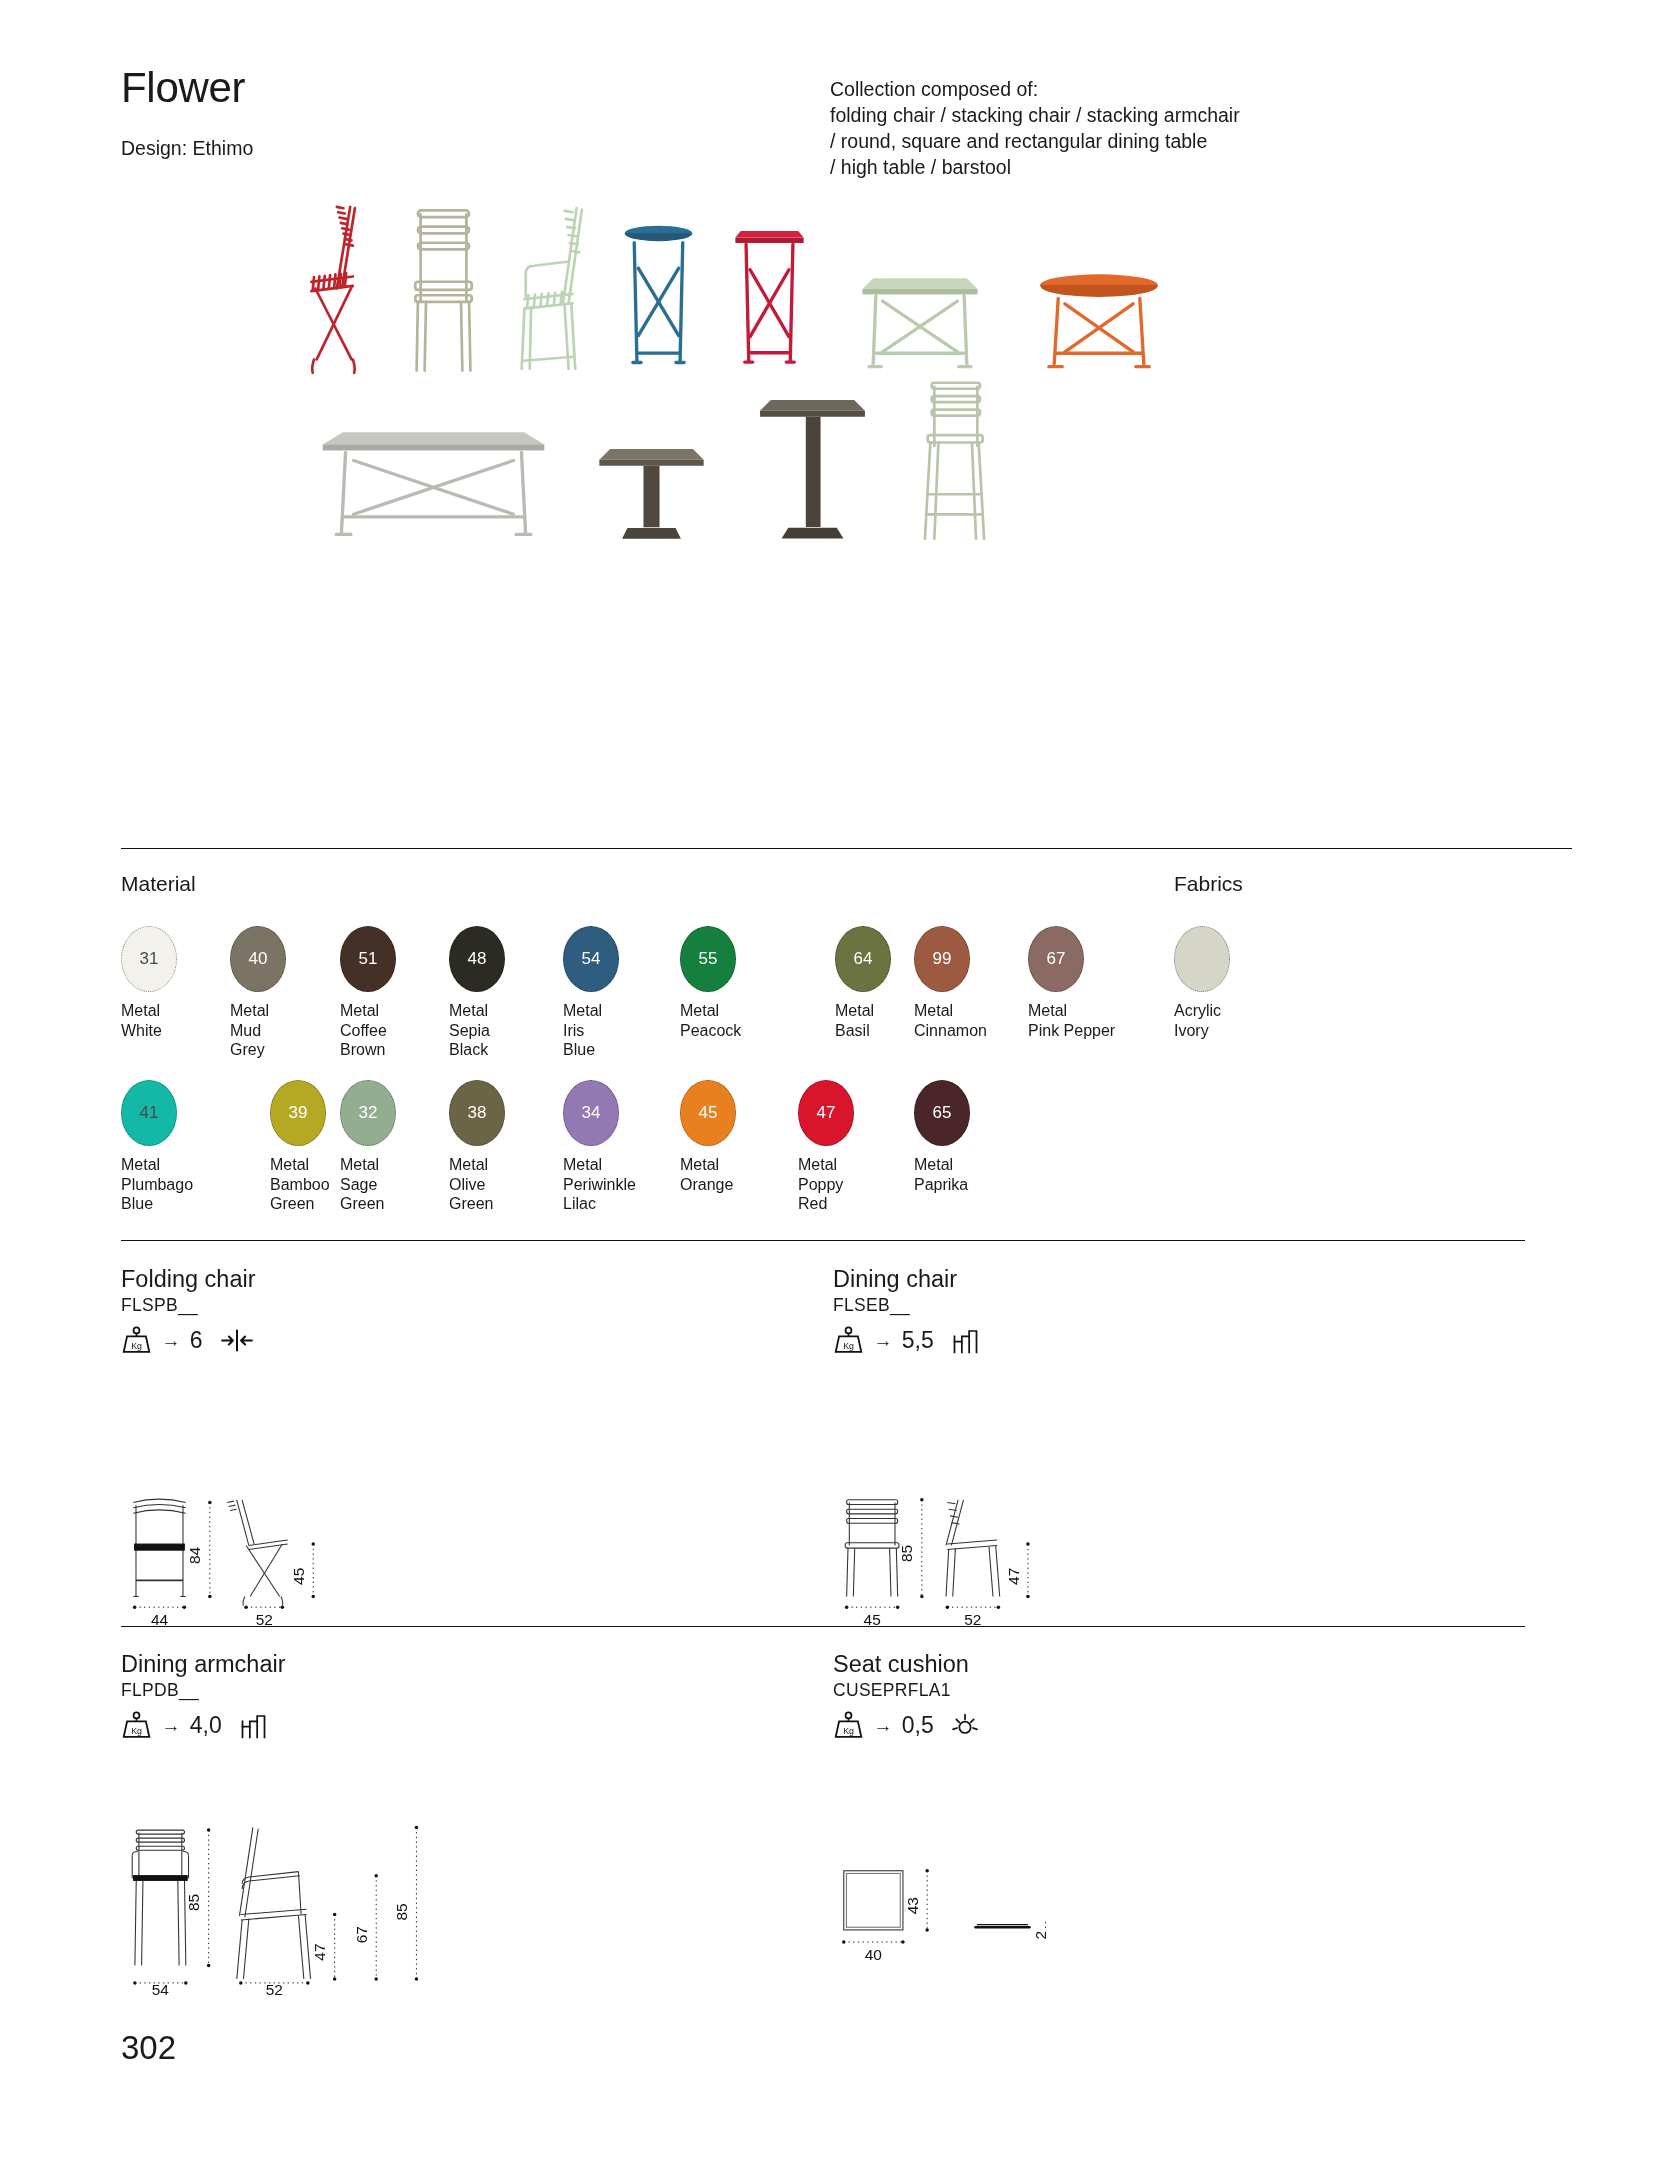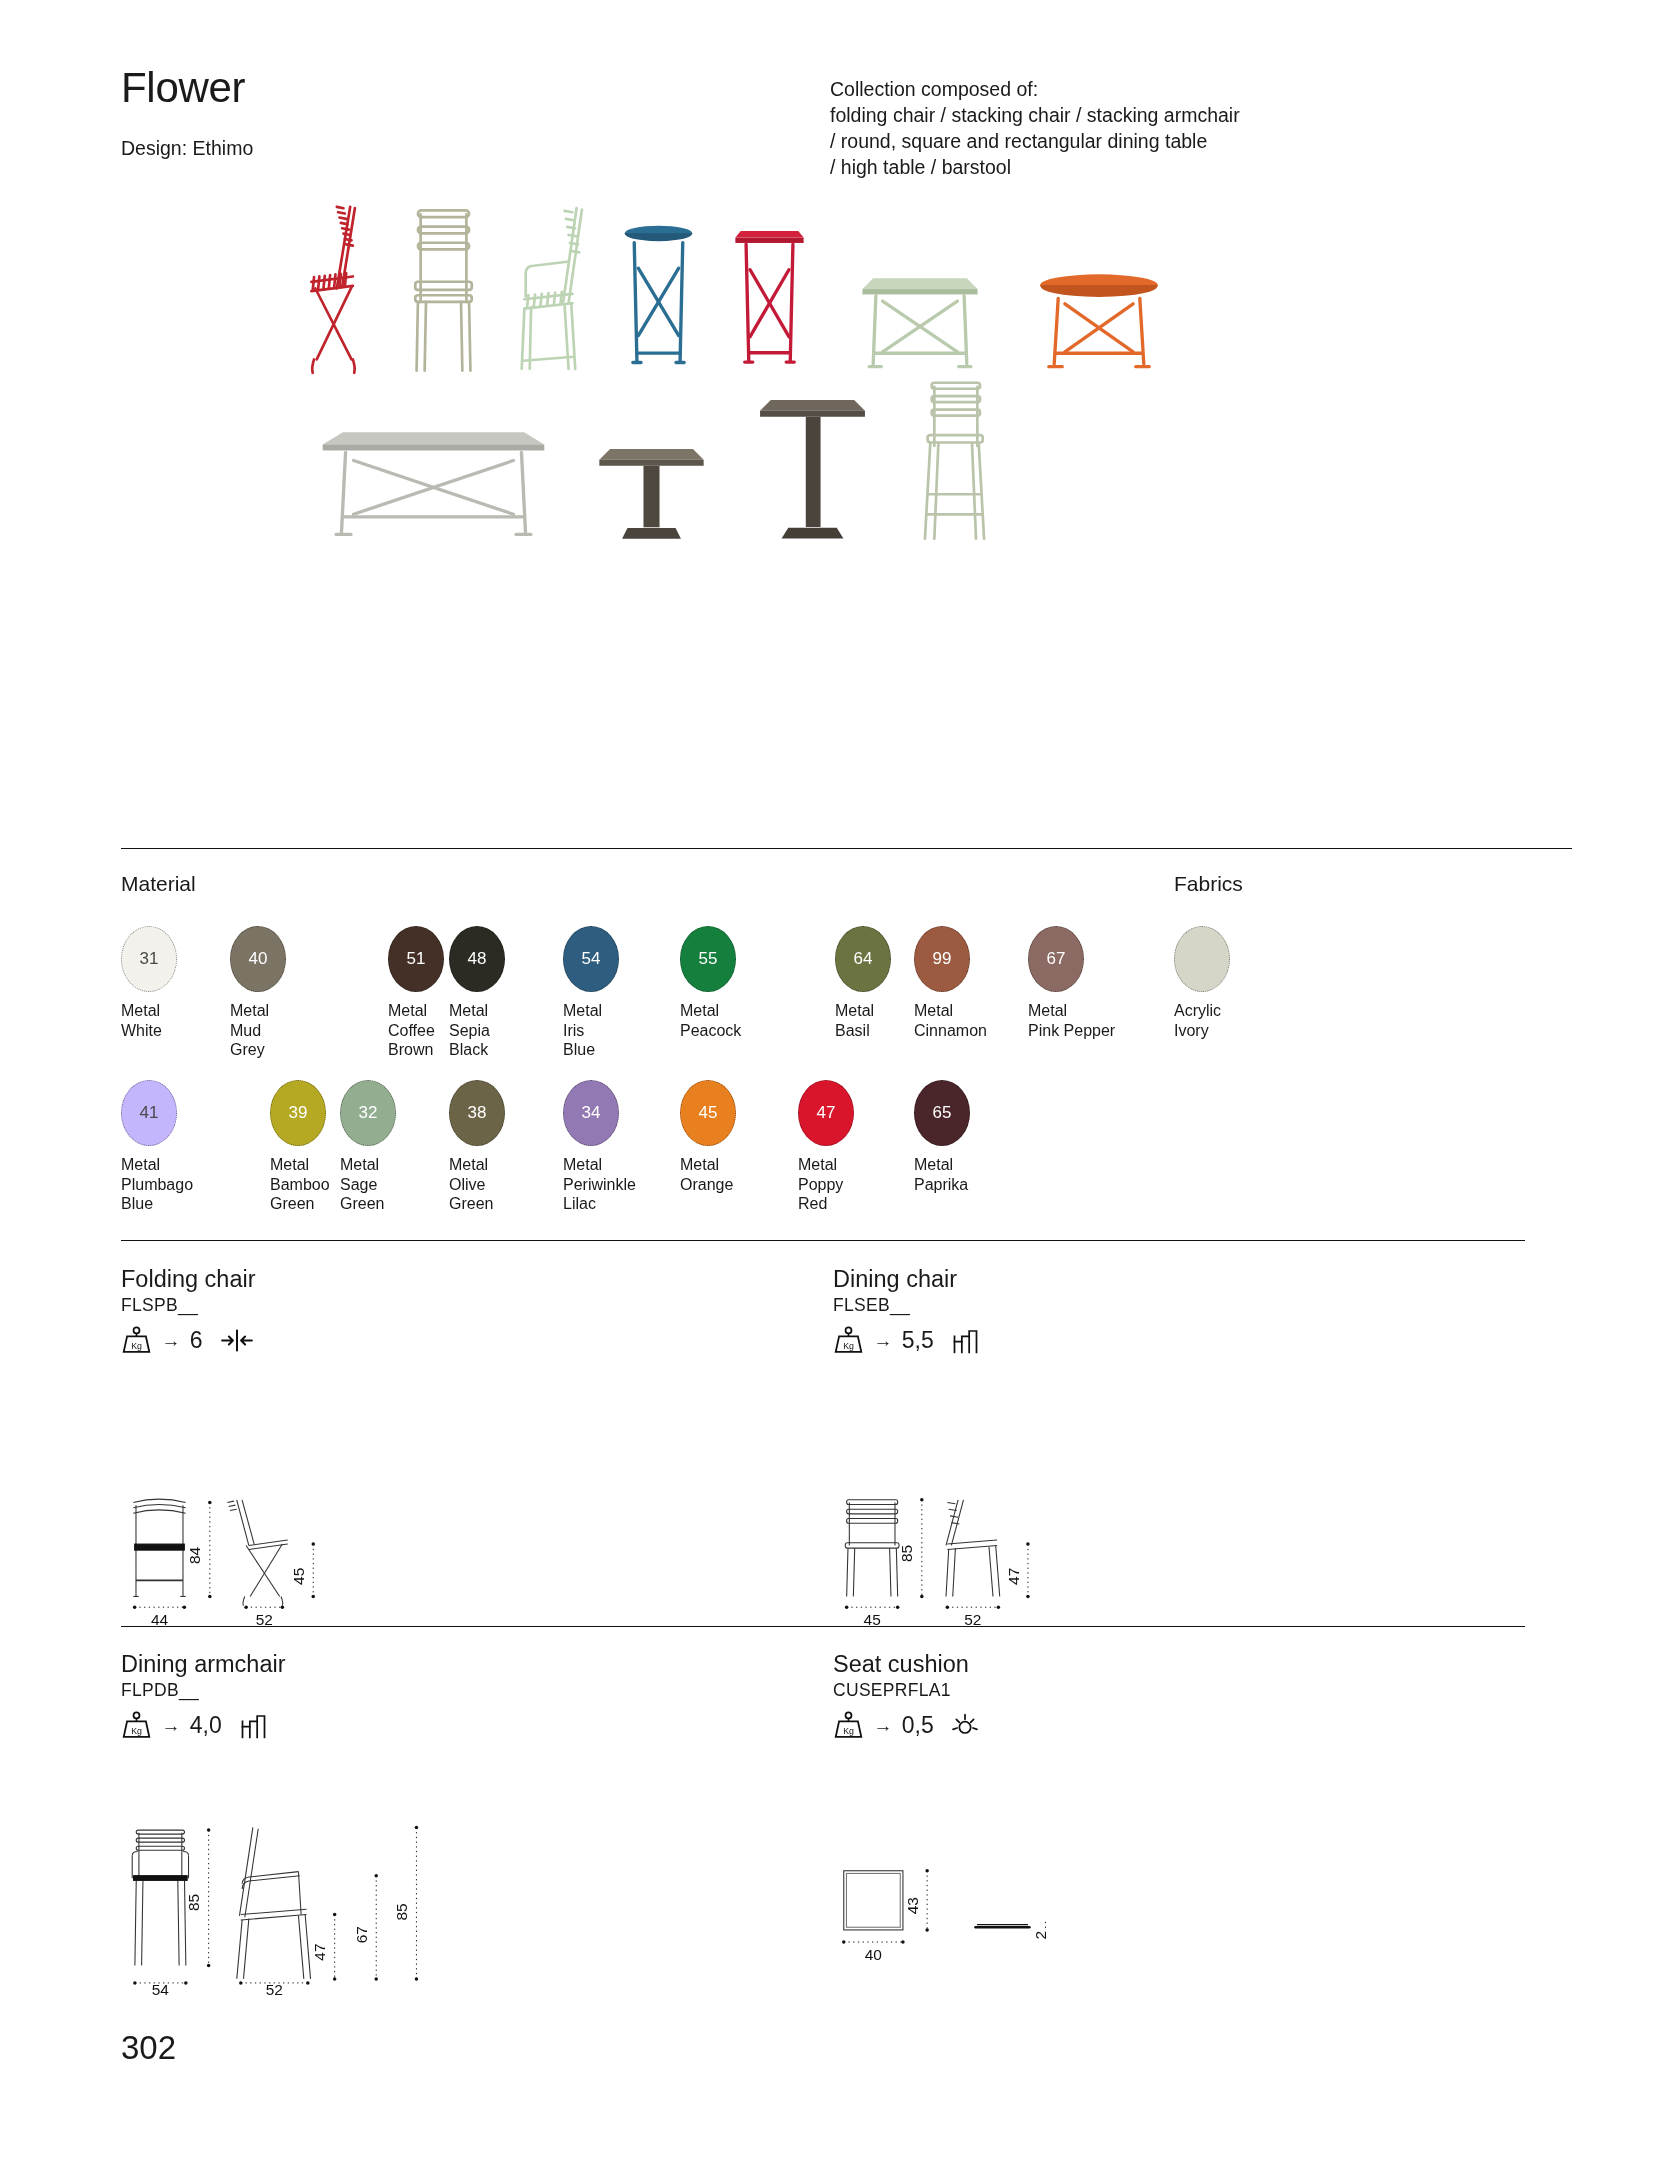--- a/index.html
+++ b/index.html
@@ -286,7 +286,7 @@
 Mud
 Grey</div>
     </div>
-    <div class="swatch" style="left:219px;margin-left:48px;">
+    <div class="swatch" style="left:219px;">
       <div class="dot" style="background:#453028;">51</div>
       <div class="sw-name" style="white-space:pre-line;">Metal
 Coffee

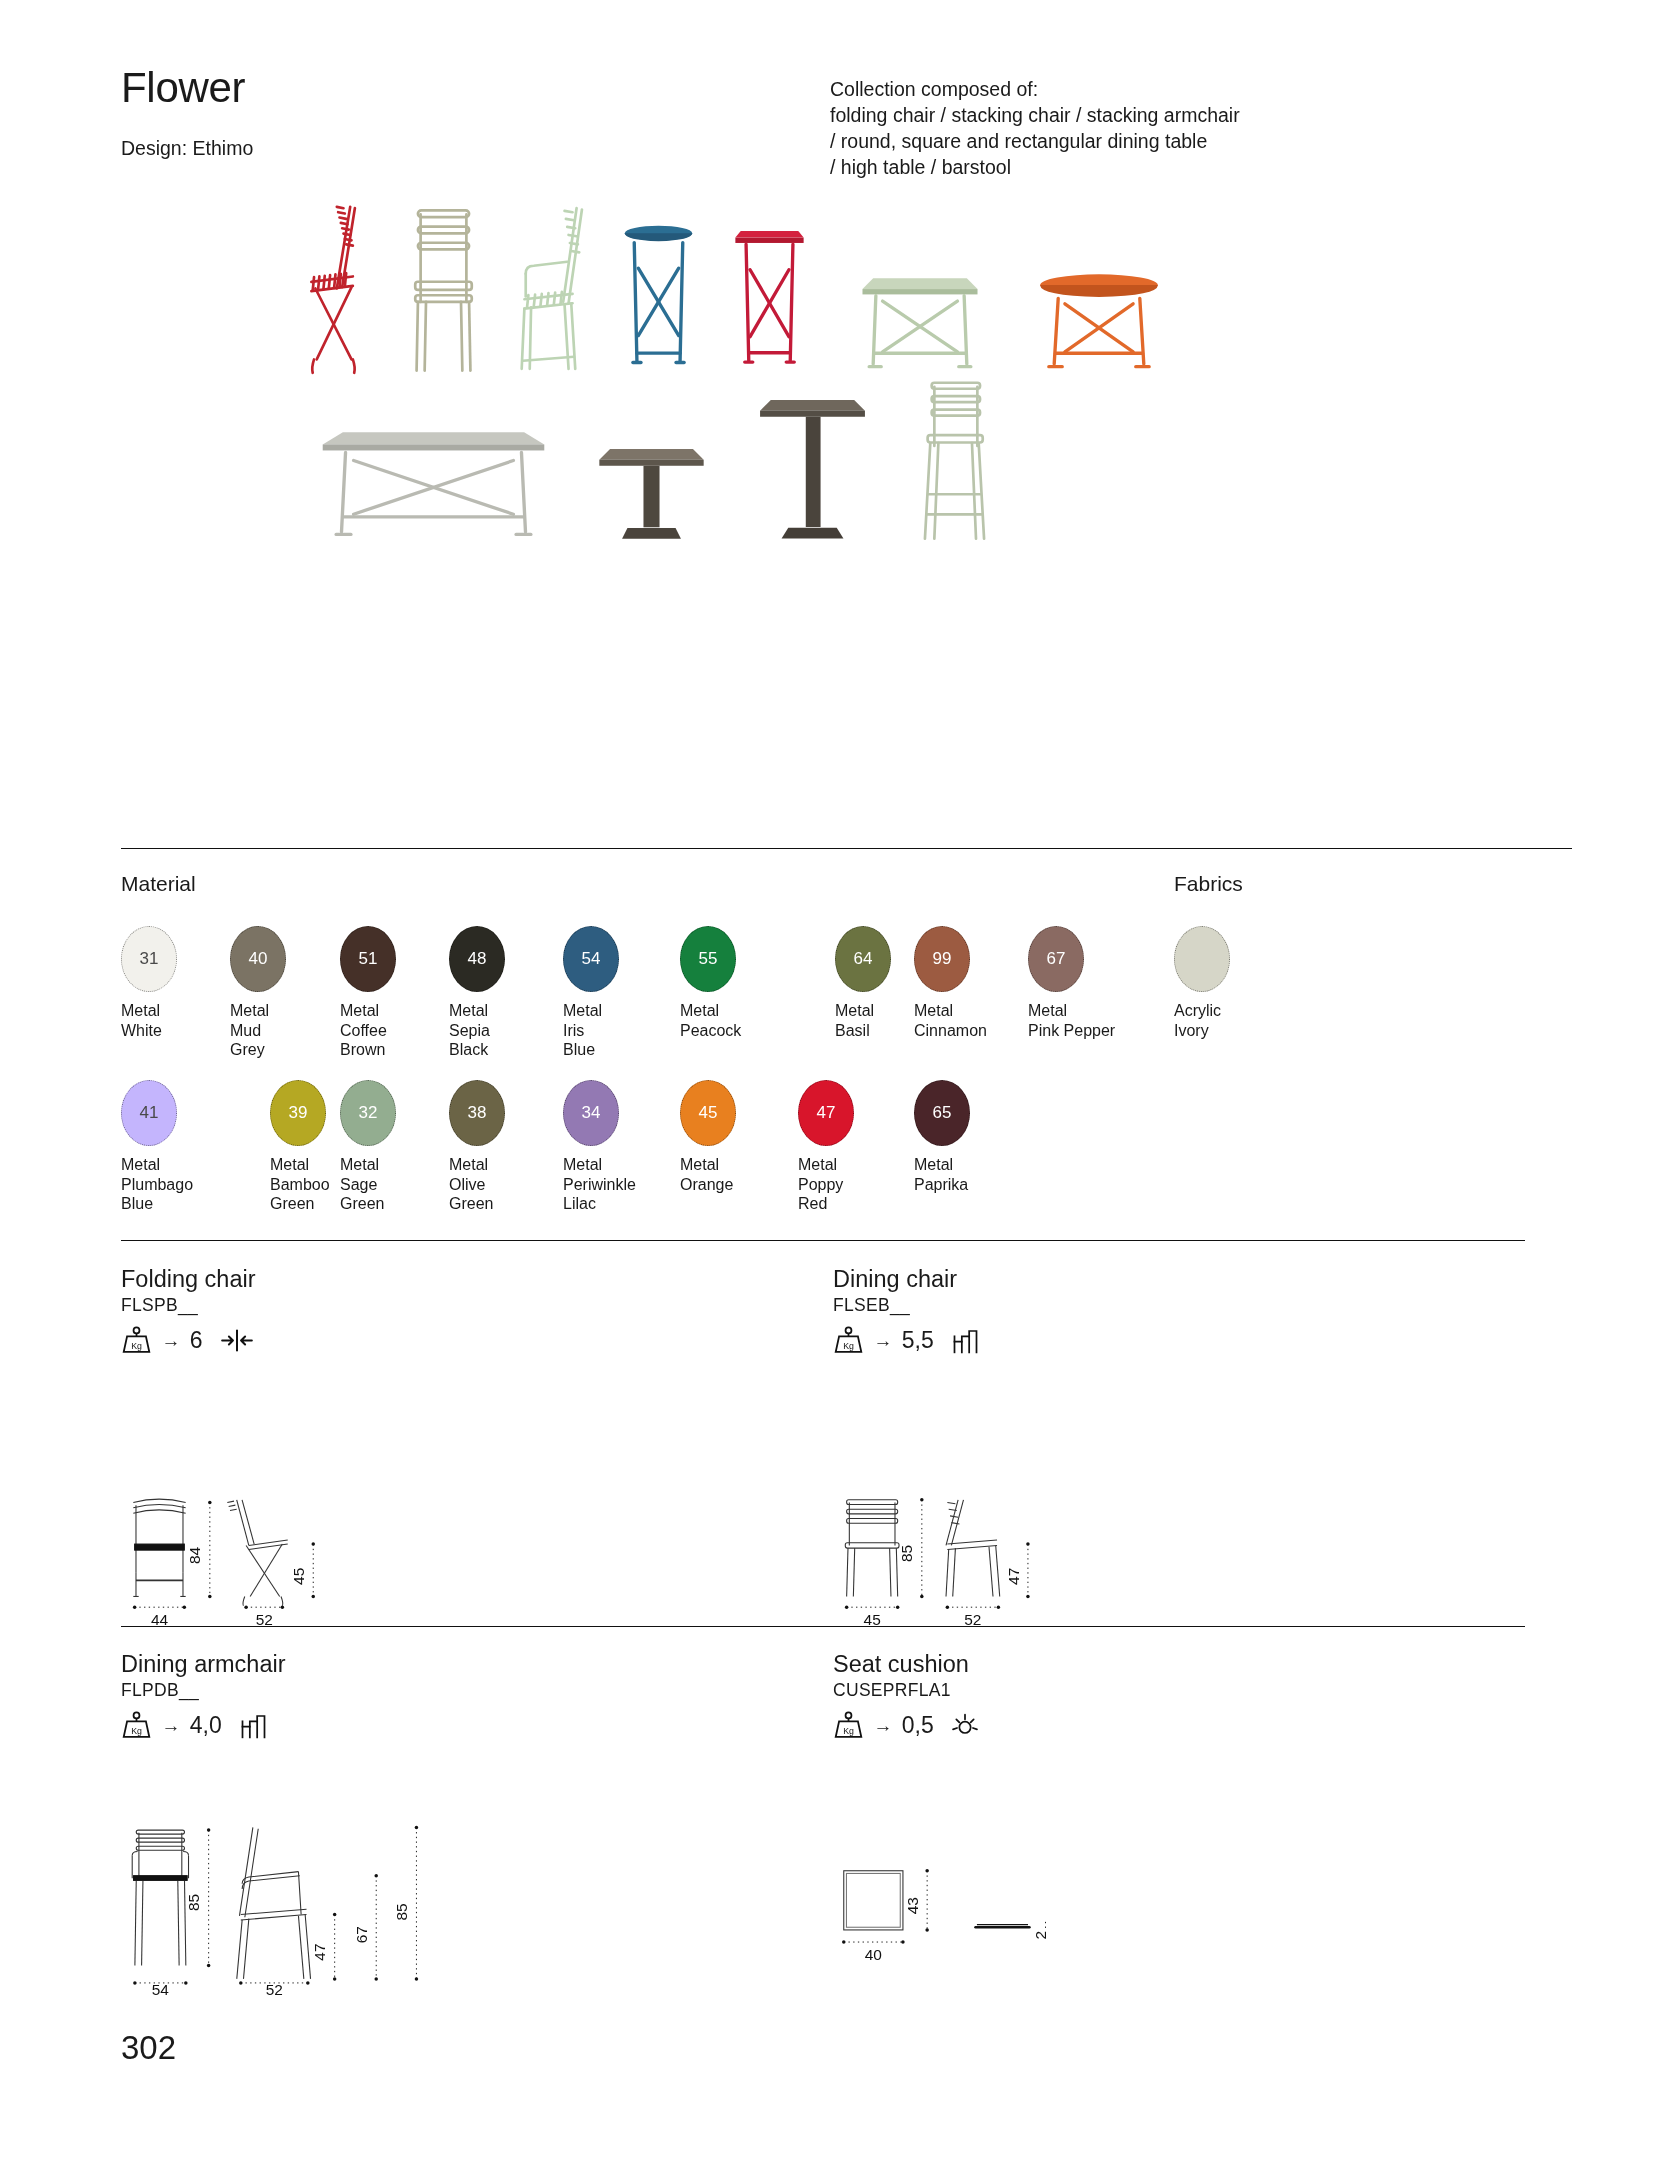--- a/index.html
+++ b/index.html
@@ -334,7 +334,7 @@
 
   <div class="swatch-row" style="left:121px; top:1080px; width:1451px; height:134px;">
     <div class="swatch" style="left:0px;">
-      <div class="dot light" style="background:#c4b5fd;">41</div>
+      <div class="dot light" style="background:#14b8a6;">41</div>
       <div class="sw-name" style="white-space:pre-line;">Metal
 Plumbago
 Blue</div>

